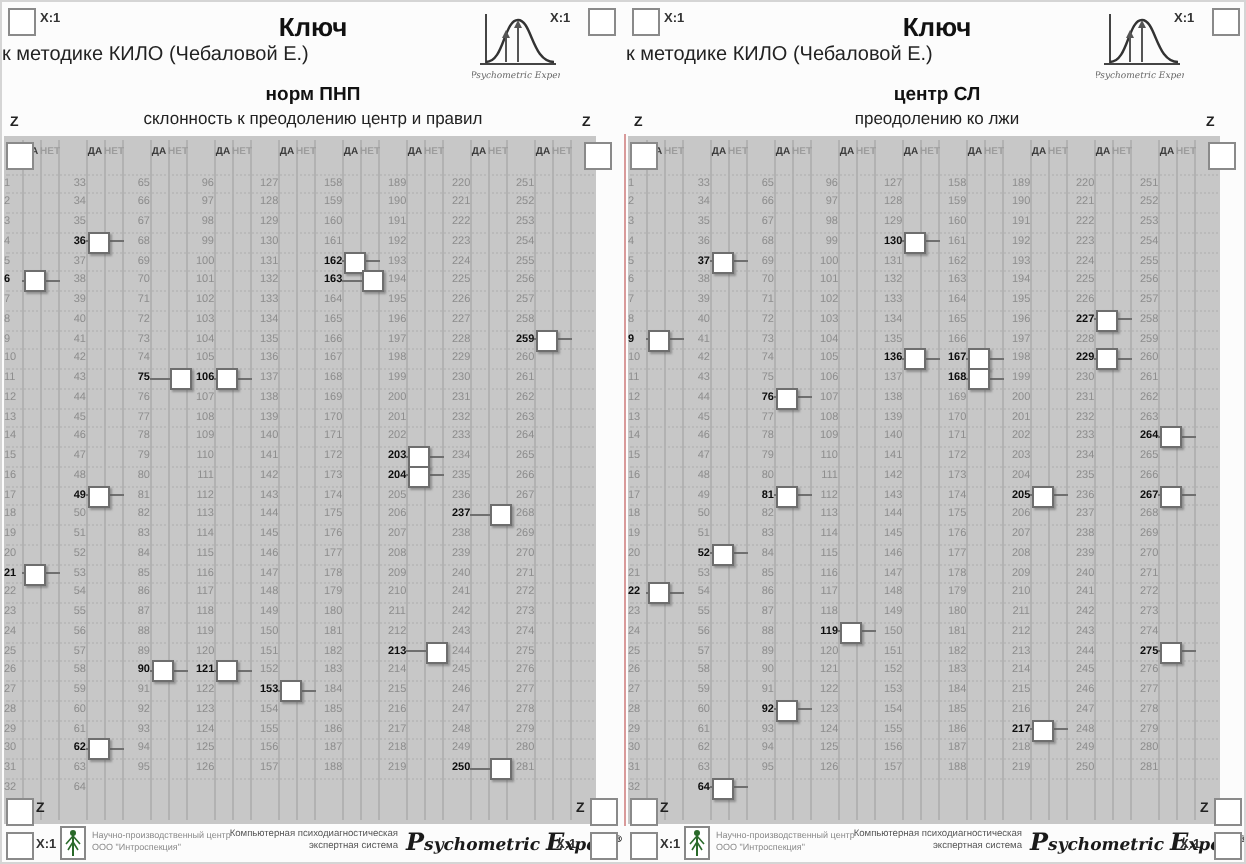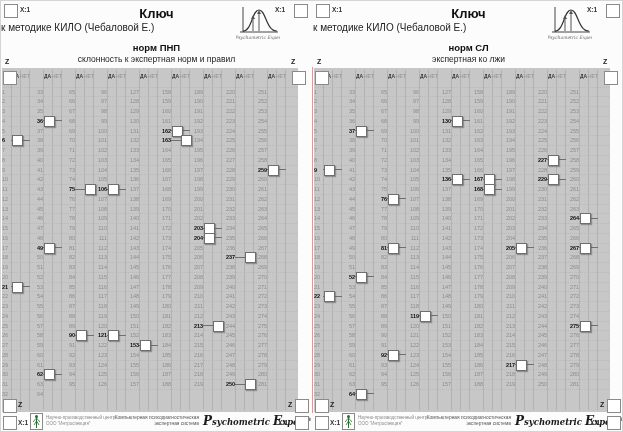--- a/index.html
+++ b/index.html
@@ -512,7 +512,7 @@
       <text x="23" y="35" text-anchor="middle" font-size="4.5" font-style="italic" fill="#666" font-family="DejaVu Serif, serif">Psychometric Expert</text>
     </svg>
 
-    <div class="scale-title">норм СЛ</div>
+    <div class="scale-title">центр СЛ</div>
     <div class="scale-desc">экспертная ко лжи</div>
 
     <span class="zlabel" style="left:4px;top:57px;">Z</span>

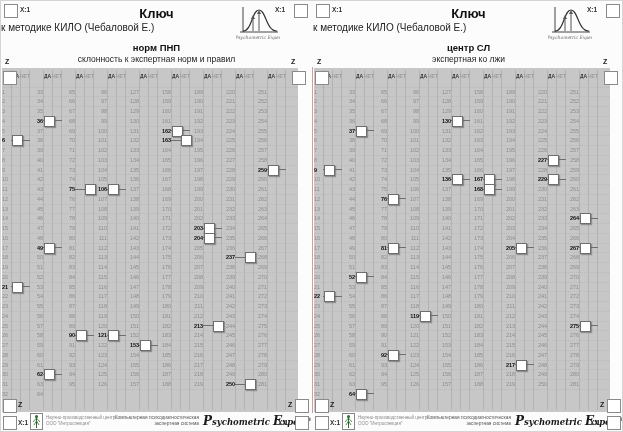--- a/index.html
+++ b/index.html
@@ -61,7 +61,7 @@
     </svg>
 
     <div class="scale-title">норм ПНП</div>
-    <div class="scale-desc">склонность к экспертная норм и правил</div>
+    <div class="scale-desc">склонность к преодолению центр и правил</div>
 
     <span class="zlabel" style="left:4px;top:57px;">Z</span>
     <span class="zlabel" style="left:290px;top:57px;">Z</span>

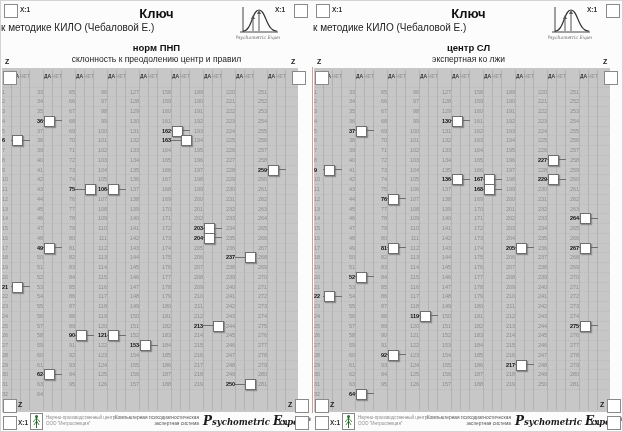--- a/index.html
+++ b/index.html
@@ -513,7 +513,7 @@
     </svg>
 
     <div class="scale-title">центр СЛ</div>
-    <div class="scale-desc">экспертная ко лжи</div>
+    <div class="scale-desc">преодолению ко лжи</div>
 
     <span class="zlabel" style="left:4px;top:57px;">Z</span>
     <span class="zlabel" style="left:290px;top:57px;">Z</span>

